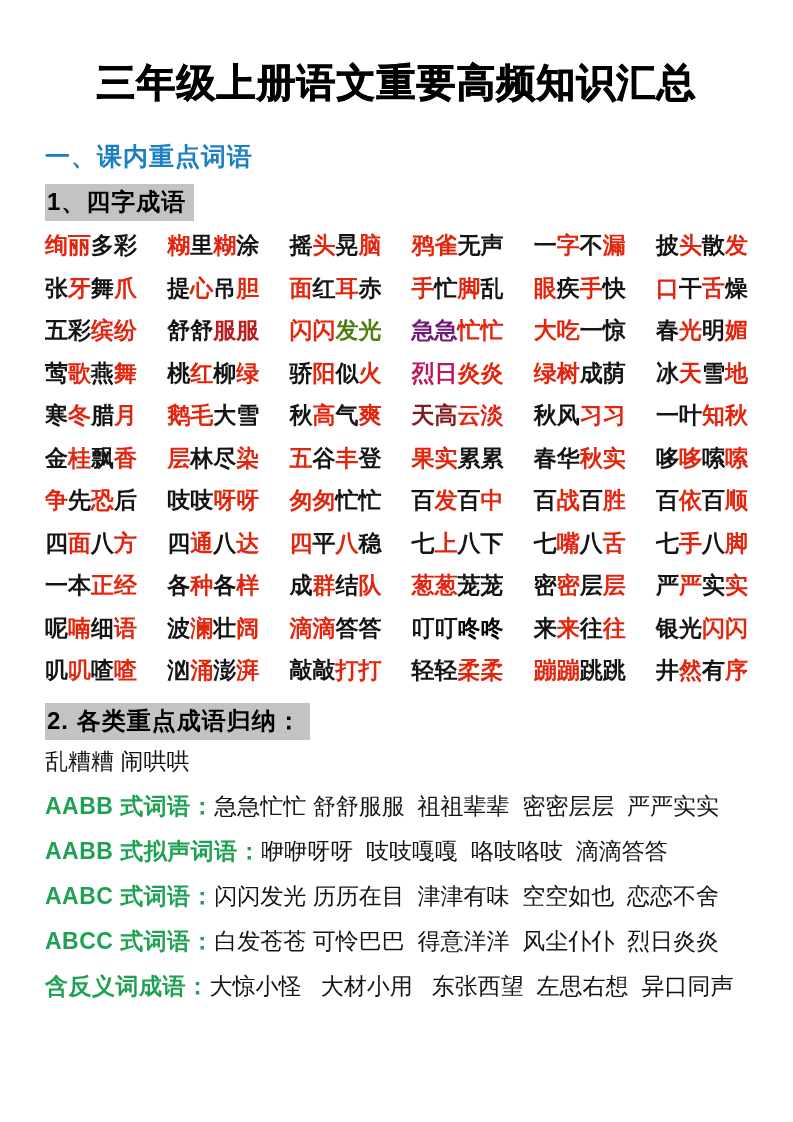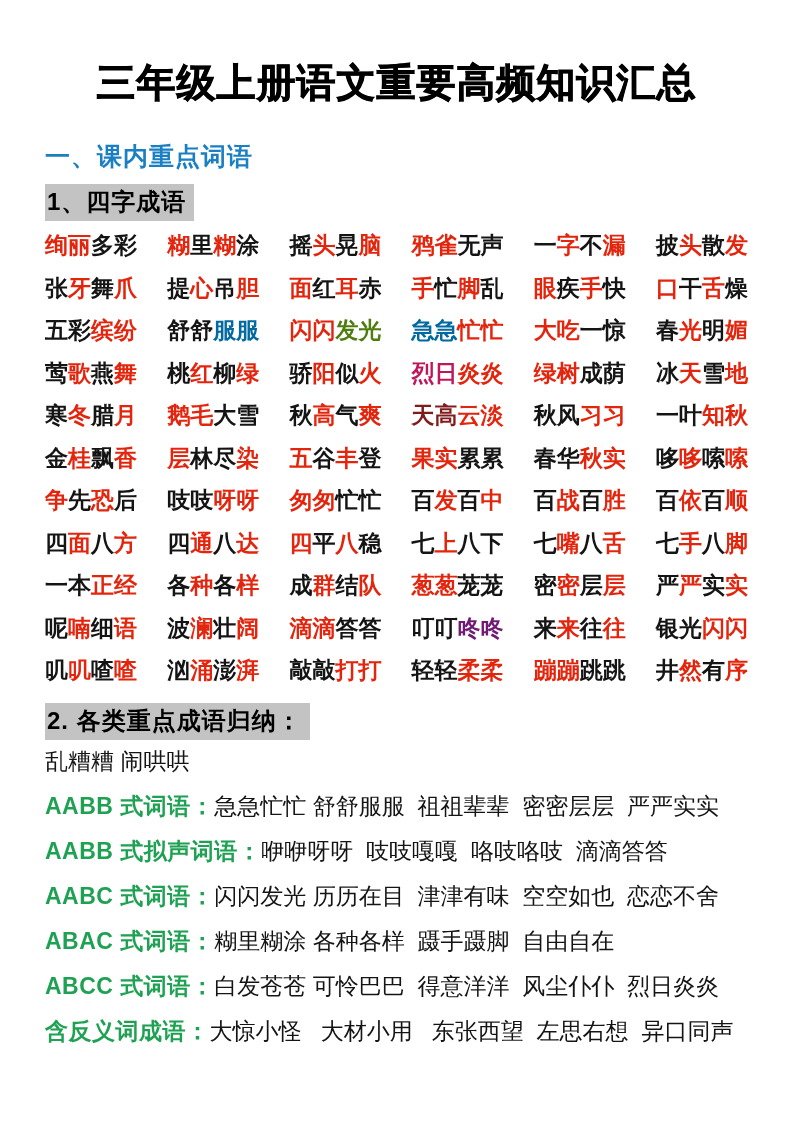--- a/index.html
+++ b/index.html
@@ -103,7 +103,7 @@
       <div class="idiom"><span style="color: rgb(227, 37, 14);">眼</span><span style="color: rgb(20, 20, 20);">疾</span><span style="color: rgb(227, 37, 14);">手</span><span style="color: rgb(20, 20, 20);">快</span></div>
       <div class="idiom"><span style="color: rgb(227, 37, 14);">口</span><span style="color: rgb(20, 20, 20);">干</span><span style="color: rgb(227, 37, 14);">舌</span><span style="color: rgb(20, 20, 20);">燥</span></div>
       <div class="idiom"><span style="color: rgb(20, 20, 20);">五彩</span><span style="color: rgb(227, 37, 14);">缤纷</span></div>
-      <div class="idiom"><span style="color: rgb(20, 20, 20);">舒舒</span><span style="color: #0369a1;">服服</span></div>
+      <div class="idiom"><span style="color: rgb(20, 20, 20);">舒舒</span><span style="color: #b91c1c;">服服</span></div>
       <div class="idiom"><span style="color: rgb(227, 37, 14);">闪闪</span><span style="color: #4d7c0f;">发光</span></div>
       <div class="idiom"><span style="color: #0369a1;">急急</span><span style="color: rgb(227, 37, 14);">忙忙</span></div>
       <div class="idiom"><span style="color: rgb(227, 37, 14);">大吃</span><span style="color: rgb(20, 20, 20);">一惊</span></div>

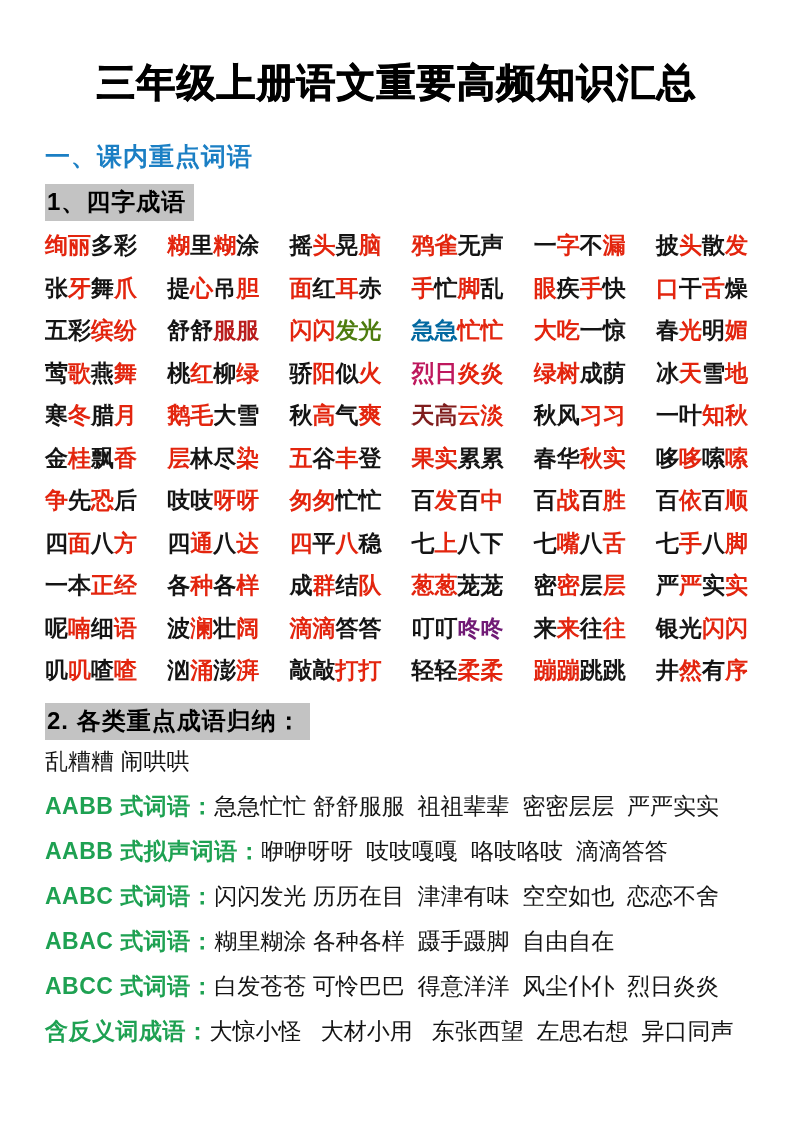--- a/index.html
+++ b/index.html
@@ -105,7 +105,7 @@
       <div class="idiom"><span style="color: rgb(20, 20, 20);">五彩</span><span style="color: rgb(227, 37, 14);">缤纷</span></div>
       <div class="idiom"><span style="color: rgb(20, 20, 20);">舒舒</span><span style="color: #b91c1c;">服服</span></div>
       <div class="idiom"><span style="color: rgb(227, 37, 14);">闪闪</span><span style="color: #4d7c0f;">发光</span></div>
-      <div class="idiom"><span style="color: #0369a1;">急急</span><span style="color: rgb(227, 37, 14);">忙忙</span></div>
+      <div class="idiom"><span style="color: #701a75;">急急</span><span style="color: rgb(227, 37, 14);">忙忙</span></div>
       <div class="idiom"><span style="color: rgb(227, 37, 14);">大吃</span><span style="color: rgb(20, 20, 20);">一惊</span></div>
       <div class="idiom"><span style="color: rgb(20, 20, 20);">春</span><span style="color: rgb(227, 37, 14);">光</span><span style="color: rgb(20, 20, 20);">明</span><span style="color: rgb(227, 37, 14);">媚</span></div>
       <div class="idiom"><span style="color: rgb(20, 20, 20);">莺</span><span style="color: rgb(227, 37, 14);">歌</span><span style="color: rgb(20, 20, 20);">燕</span><span style="color: rgb(227, 37, 14);">舞</span></div>

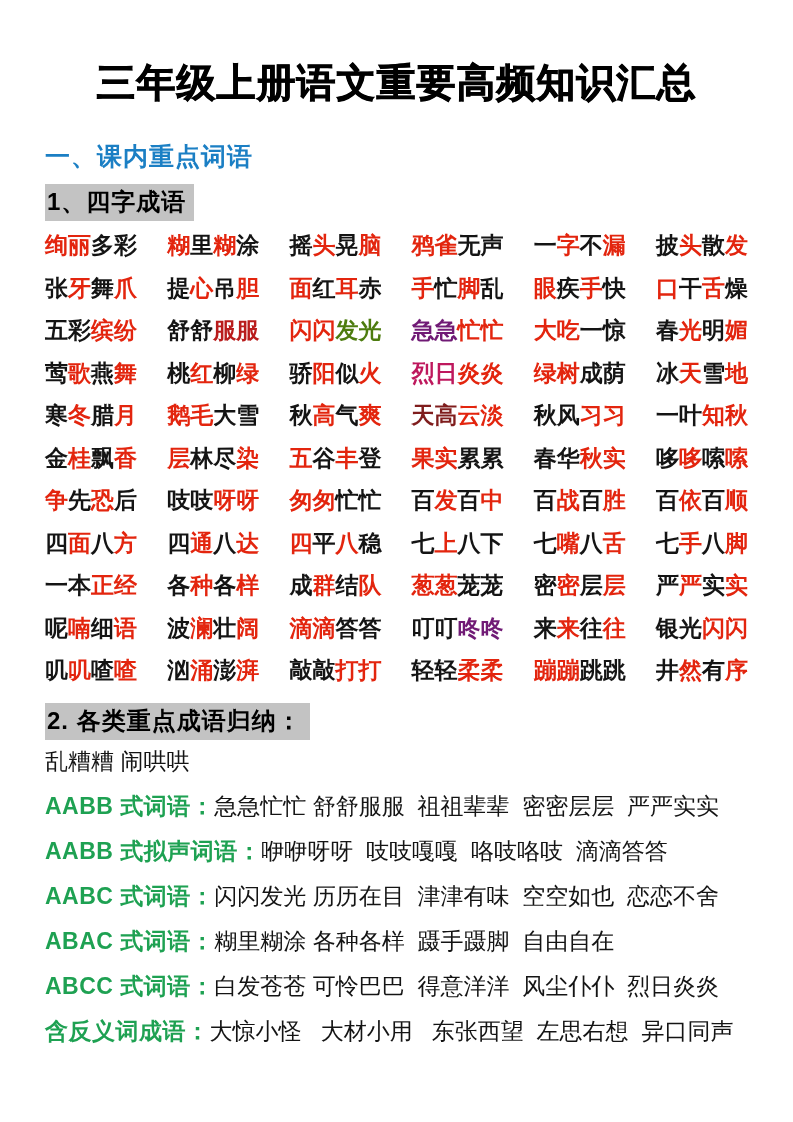--- a/index.html
+++ b/index.html
@@ -147,7 +147,7 @@
       <div class="idiom"><span style="color: rgb(20, 20, 20);">呢</span><span style="color: rgb(227, 37, 14);">喃</span><span style="color: rgb(20, 20, 20);">细</span><span style="color: rgb(227, 37, 14);">语</span></div>
       <div class="idiom"><span style="color: rgb(20, 20, 20);">波</span><span style="color: rgb(227, 37, 14);">澜</span><span style="color: rgb(20, 20, 20);">壮</span><span style="color: rgb(227, 37, 14);">阔</span></div>
       <div class="idiom"><span style="color: rgb(227, 37, 14); text-align: center;">滴滴</span><span style="color: rgb(20, 20, 20);">答答</span></div>
-      <div class="idiom"><span style="color: rgb(20, 20, 20);">叮叮</span><span style="color: #701a75;">咚咚</span></div>
+      <div class="idiom"><span style="color: rgb(20, 20, 20);">叮叮</span><span style="color: #000000;">咚咚</span></div>
       <div class="idiom"><span style="color: rgb(20, 20, 20);">来</span><span style="color: rgb(227, 37, 14);">来</span><span style="color: rgb(20, 20, 20);">往</span><span style="color: rgb(227, 37, 14);">往</span></div>
       <div class="idiom"><span style="color: rgb(20, 20, 20);">银光</span><span style="color: rgb(227, 37, 14);">闪闪</span></div>
       <div class="idiom"><span style="color: rgb(20, 20, 20);">叽</span><span style="color: rgb(227, 37, 14);">叽</span><span style="color: rgb(20, 20, 20);">喳</span><span style="color: rgb(227, 37, 14);">喳</span></div>

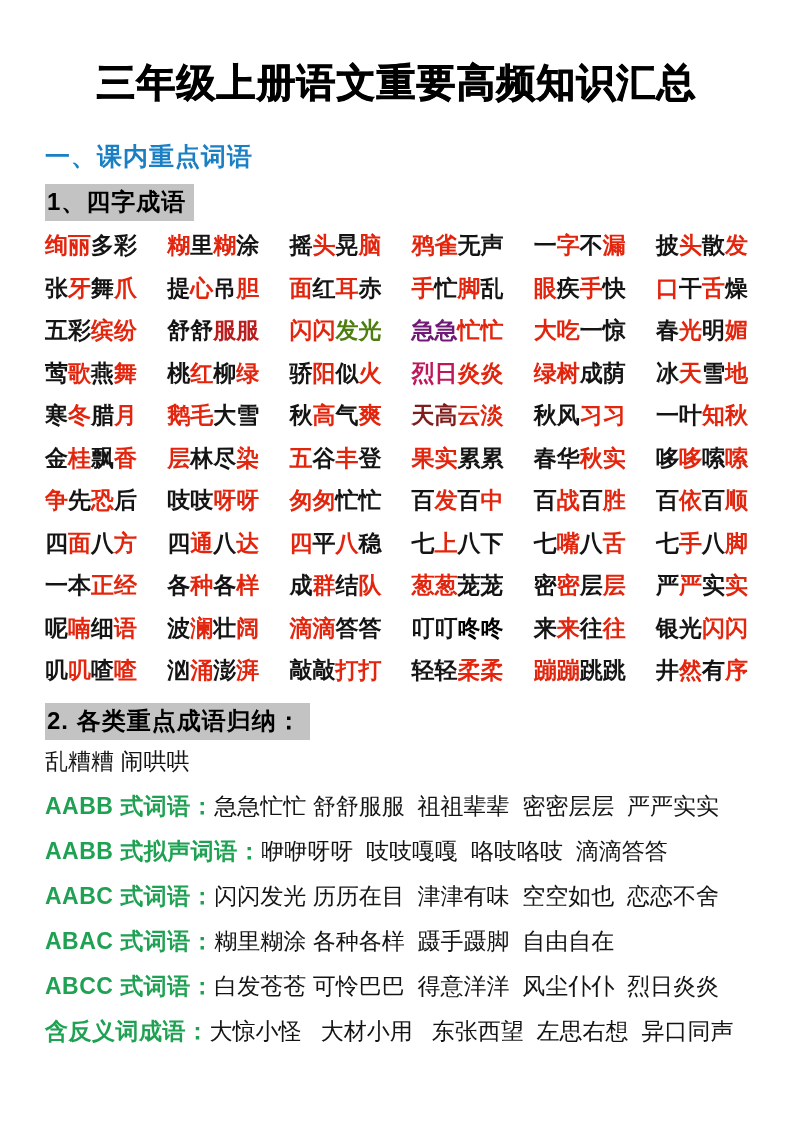--- a/index.html
+++ b/index.html
@@ -167,7 +167,6 @@
       <div class="pattern-line"><span class="pattern-label">AABB 式词语：</span><span class="pattern-text">急急忙忙 舒舒服服  祖祖辈辈  密密层层  严严实实</span></div>
       <div class="pattern-line"><span class="pattern-label">AABB 式拟声词语：</span><span class="pattern-text">咿咿呀呀  吱吱嘎嘎  咯吱咯吱  滴滴答答</span></div>
       <div class="pattern-line"><span class="pattern-label">AABC 式词语：</span><span class="pattern-text">闪闪发光 历历在目  津津有味  空空如也  恋恋不舍</span></div>
-      <div class="pattern-line"><span class="pattern-label">ABAC 式词语：</span><span class="pattern-text">糊里糊涂 各种各样  蹑手蹑脚  自由自在</span></div>
       <div class="pattern-line"><span class="pattern-label">ABCC 式词语：</span><span class="pattern-text">白发苍苍 可怜巴巴  得意洋洋  风尘仆仆  烈日炎炎</span></div>
       <div class="pattern-line"><span class="pattern-label">含反义词成语：</span><span class="pattern-text">大惊小怪   大材小用   东张西望  左思右想  异口同声</span></div>
     </div>

